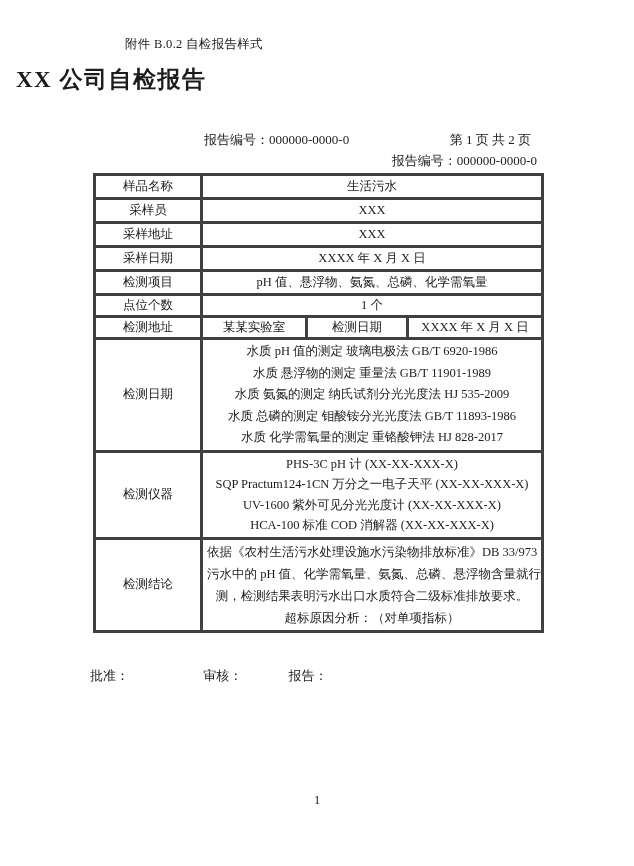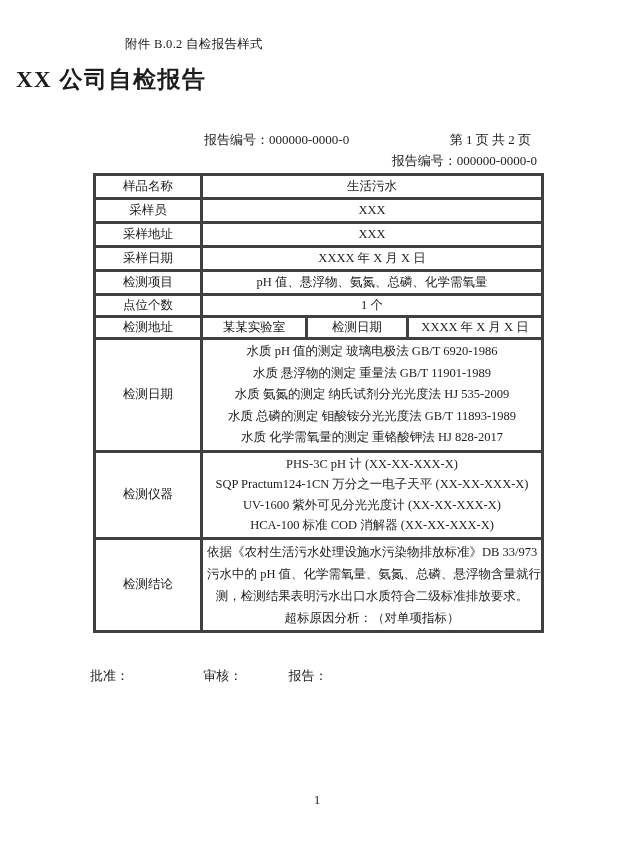--- a/index.html
+++ b/index.html
@@ -133,7 +133,7 @@
           <div class="ml-line">水质 pH 值的测定 玻璃电极法 GB/T 6920-1986</div>
           <div class="ml-line">水质 悬浮物的测定 重量法 GB/T 11901-1989</div>
           <div class="ml-line">水质 氨氮的测定 纳氏试剂分光光度法 HJ 535-2009</div>
-          <div class="ml-line">水质 总磷的测定 钼酸铵分光光度法 GB/T 11893-1989</div>
+          <div class="ml-line">水质 总磷的测定 钼酸铵分光光度法 GB/T 11893-1986</div>
           <div class="ml-line">水质 化学需氧量的测定 重铬酸钾法 HJ 828-2017</div>
         </td>
       </tr>

